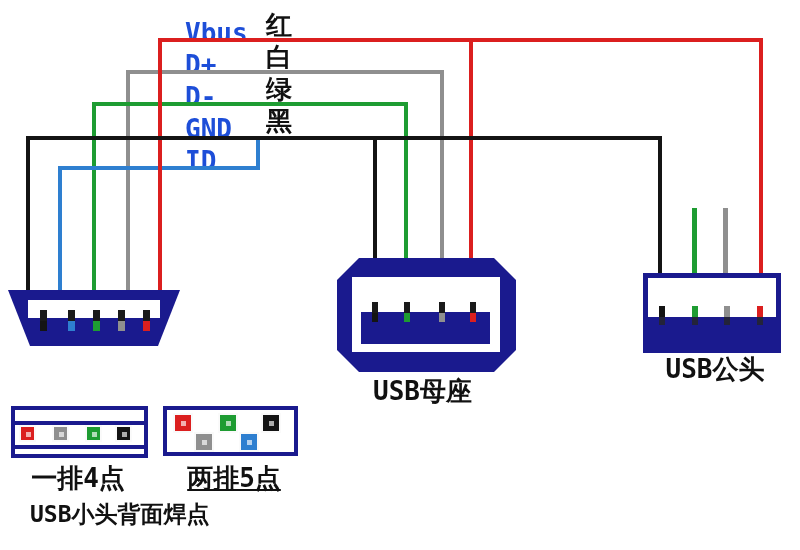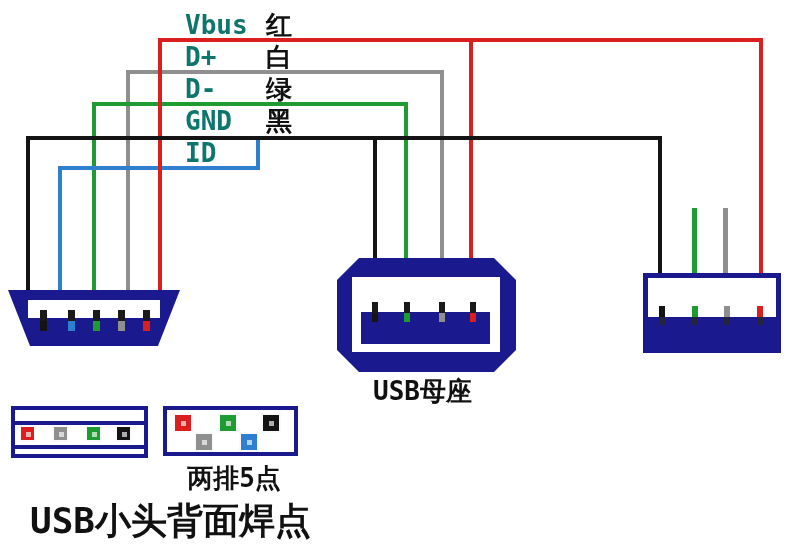--- a/index.html
+++ b/index.html
@@ -8,7 +8,7 @@
   .seg{position:absolute;}
   .lbl{position:absolute;color:#111;font-weight:bold;font-size:26px;line-height:1;white-space:nowrap;}
   .legend-row{position:absolute;left:185px;height:28px;}
-  .legend-sig{position:absolute;left:0;top:0;color:#0f766e;font-weight:bold;font-size:26px;line-height:1;}
+  .legend-sig{position:absolute;left:0;top:8px;color:#1d4ed8;font-weight:bold;font-size:26px;line-height:1;}
   .legend-cn{position:absolute;left:81px;top:0;color:#111;font-weight:bold;font-size:26px;line-height:1;}
   .conn-label{text-align:center;}
   .pin{position:absolute;}

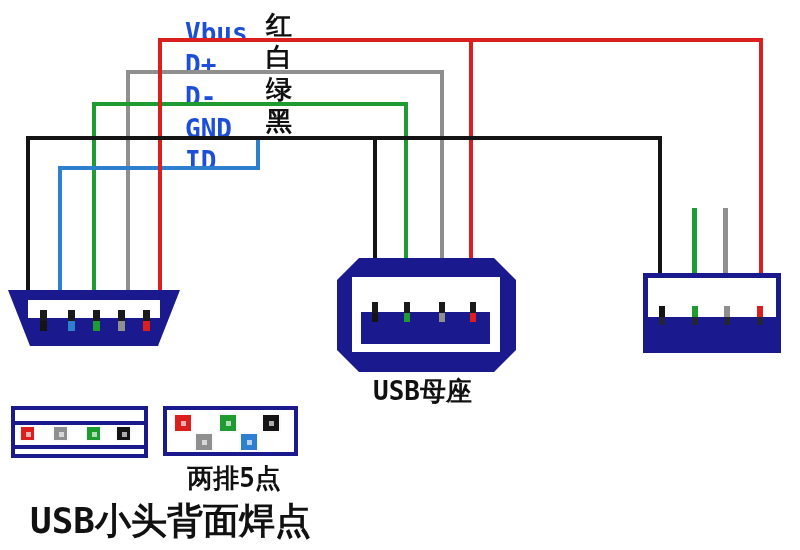--- a/index.html
+++ b/index.html
@@ -98,6 +98,7 @@
     <div class="pin" style="left: 81px; top: 33px; width: 6px; height: 19px; background: linear-gradient(rgb(143, 143, 143) 11px, rgb(35, 35, 58) 11px);"></div>
     <div class="pin" style="left: 114px; top: 33px; width: 6px; height: 19px; background: linear-gradient(rgb(219, 31, 31) 11px, rgb(35, 35, 58) 11px);"></div>
   </div>
+  <div class="lbl conn-label" style="left:645px;top:356px;width:140px;">USB公头</div>
 
   <div class="seg" style="left:11px;top:406px;width:137px;height:52px;border:4px solid #1a1a8e;background:#fff;box-sizing:border-box;">
     <div style="position: absolute; left: 0px; top: 11px; width: 129px; height: 4px; background: rgb(26, 26, 142);"></div>

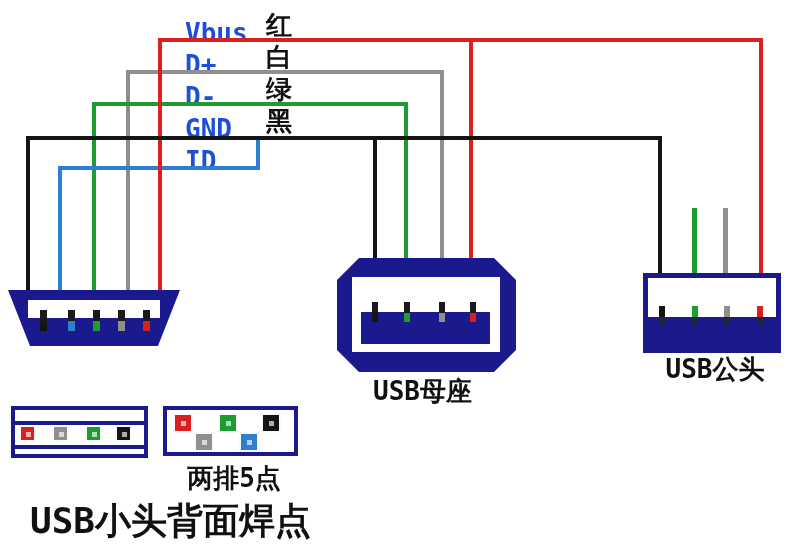--- a/index.html
+++ b/index.html
@@ -117,6 +117,7 @@
     <div class="sq" style="left: 74px; top: 24px; width: 16px; height: 16px; background: rgb(46, 127, 208);"></div>
   </div>
 
+  <div class="lbl conn-label" style="left:12px;top:465px;width:132px;">一排4点</div>
   <div class="lbl conn-label" style="left:168px;top:465px;width:132px;">两排5点</div>
   <div class="lbl" style="left:30px;top:503px;font-size:36px;">USB小头背面焊点</div>
 

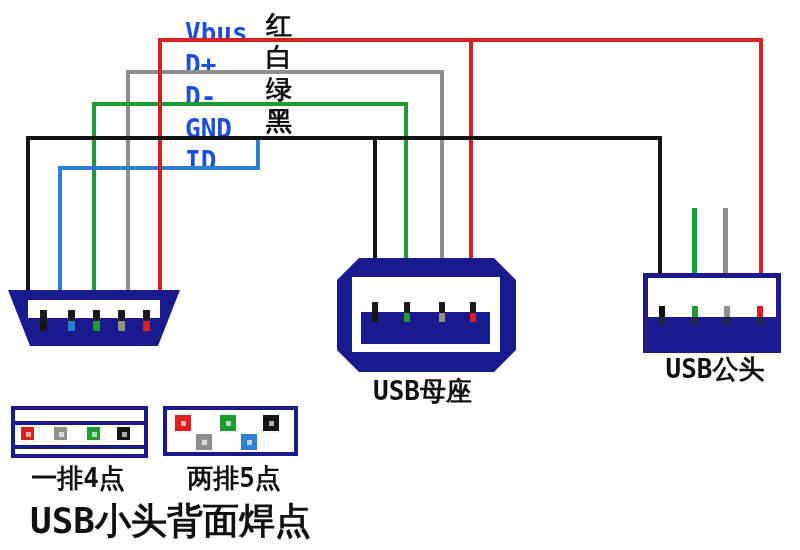--- a/index.html
+++ b/index.html
@@ -118,7 +118,7 @@
   </div>
 
   <div class="lbl conn-label" style="left:12px;top:465px;width:132px;">一排4点</div>
-  <div class="lbl conn-label" style="left:168px;top:465px;width:132px;">两排5点</div>
+  <div class="lbl conn-label" style="left:168px;top:465px;width:132px;text-decoration:underline;">两排5点</div>
   <div class="lbl" style="left:30px;top:503px;font-size:36px;">USB小头背面焊点</div>
 
 

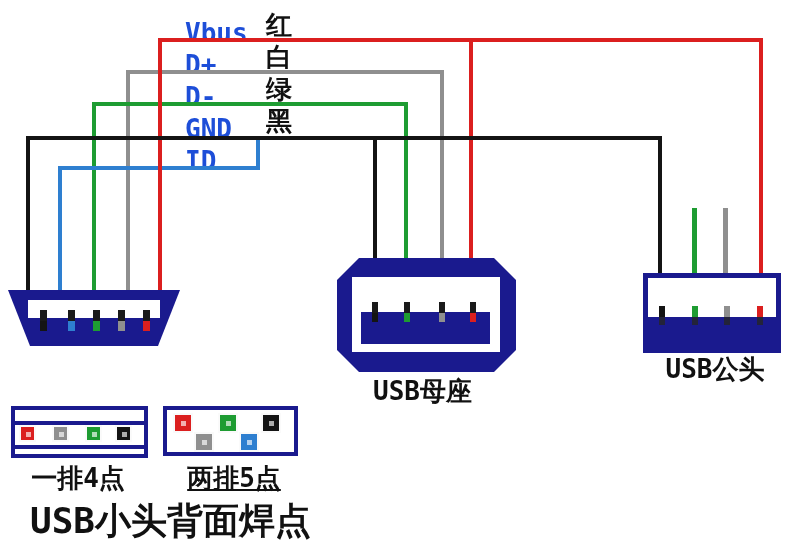--- a/index.html
+++ b/index.html
@@ -119,7 +119,7 @@
 
   <div class="lbl conn-label" style="left:12px;top:465px;width:132px;">一排4点</div>
   <div class="lbl conn-label" style="left:168px;top:465px;width:132px;text-decoration:underline;">两排5点</div>
-  <div class="lbl" style="left:30px;top:503px;font-size:36px;">USB小头背面焊点</div>
+  <div class="lbl" style="left:30px;top:503px;font-size:23px;">USB小头背面焊点</div>
 
 
 </div>

